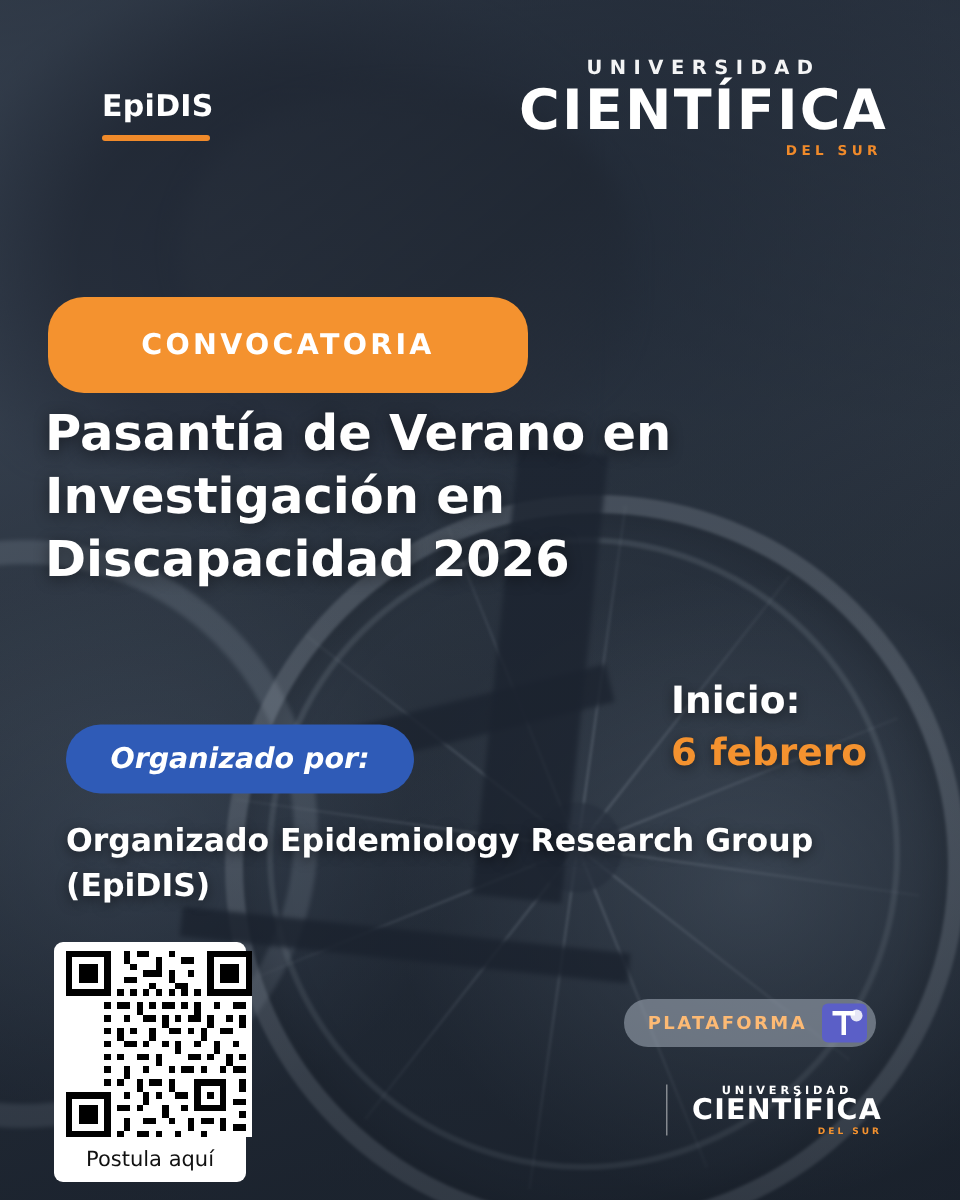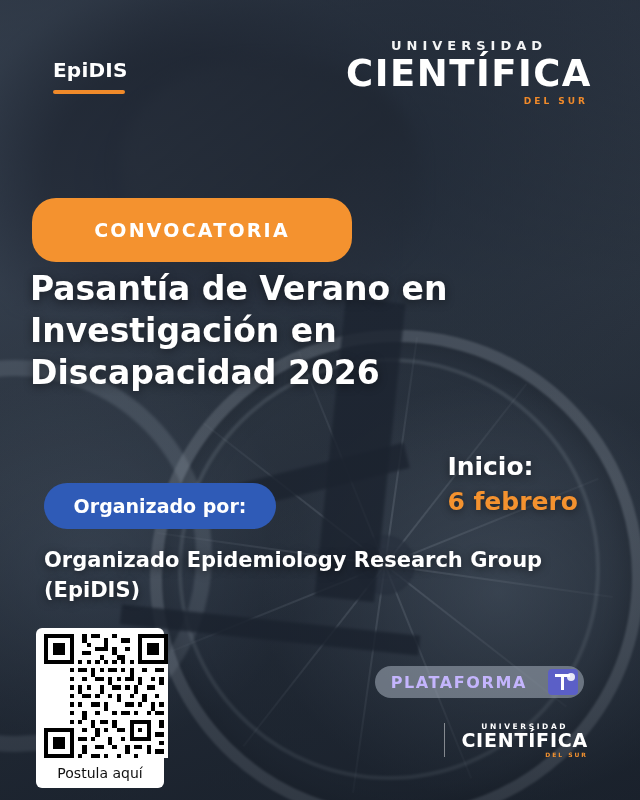--- a/index.html
+++ b/index.html
@@ -124,7 +124,7 @@
   
   .brand-left {
     position: absolute;
-    left: 53px;
+    left: 68px;
     top: 58px;
     text-align: center;
   }

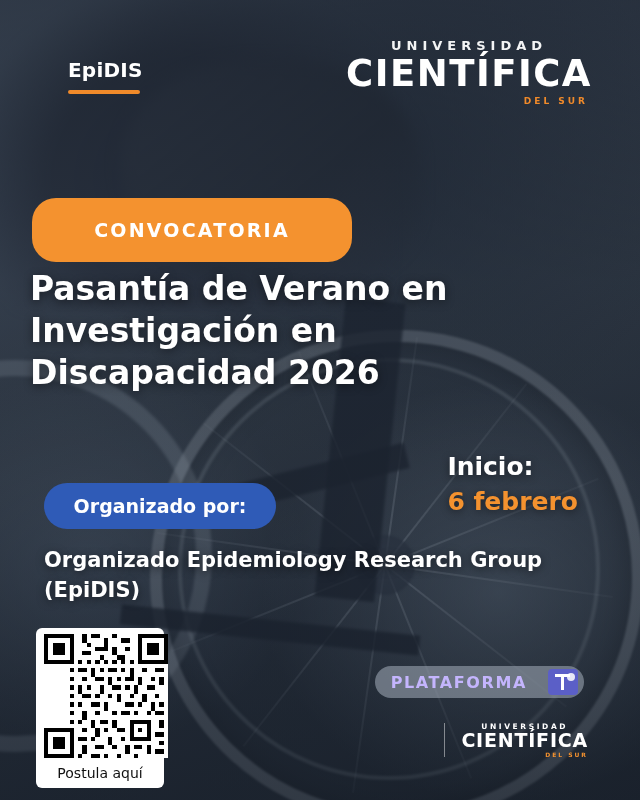--- a/index.html
+++ b/index.html
@@ -221,6 +221,7 @@
     color: #ffffff;
     font-size: 19px;
     font-weight: bold;
+    font-style: italic;
   }
 
   .org-name {

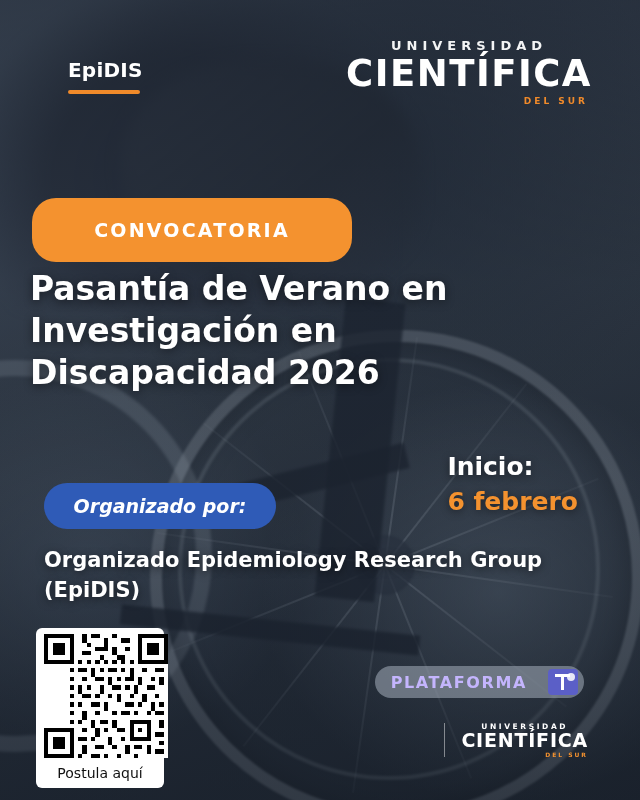--- a/index.html
+++ b/index.html
@@ -294,11 +294,11 @@
     padding: 0 6px 0 16px;
   }
   .platform .ptext {
-    color: #c4b5fd;
-    font-size: 16px;
+    color: #fdba74;
+    font-size: 12px;
     letter-spacing: 1.6px;
     font-weight: bold;
-    margin-right: 21px;
+    margin-right: 10px;
   }
   .teams-icon {
     width: 30px;

